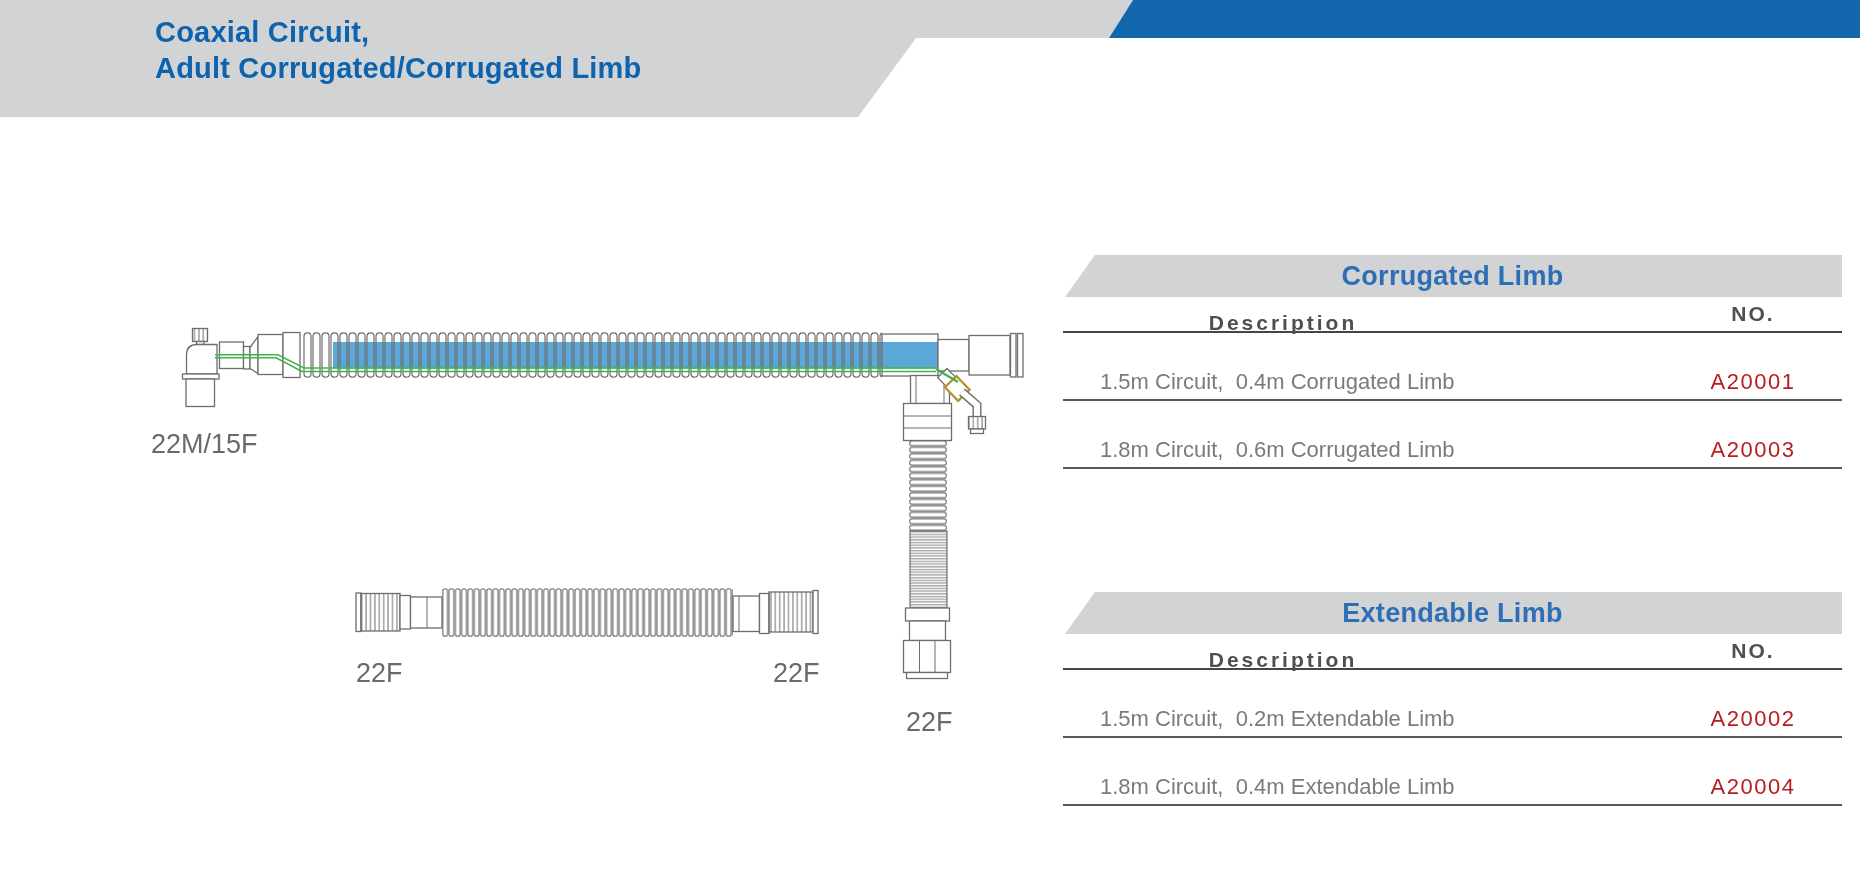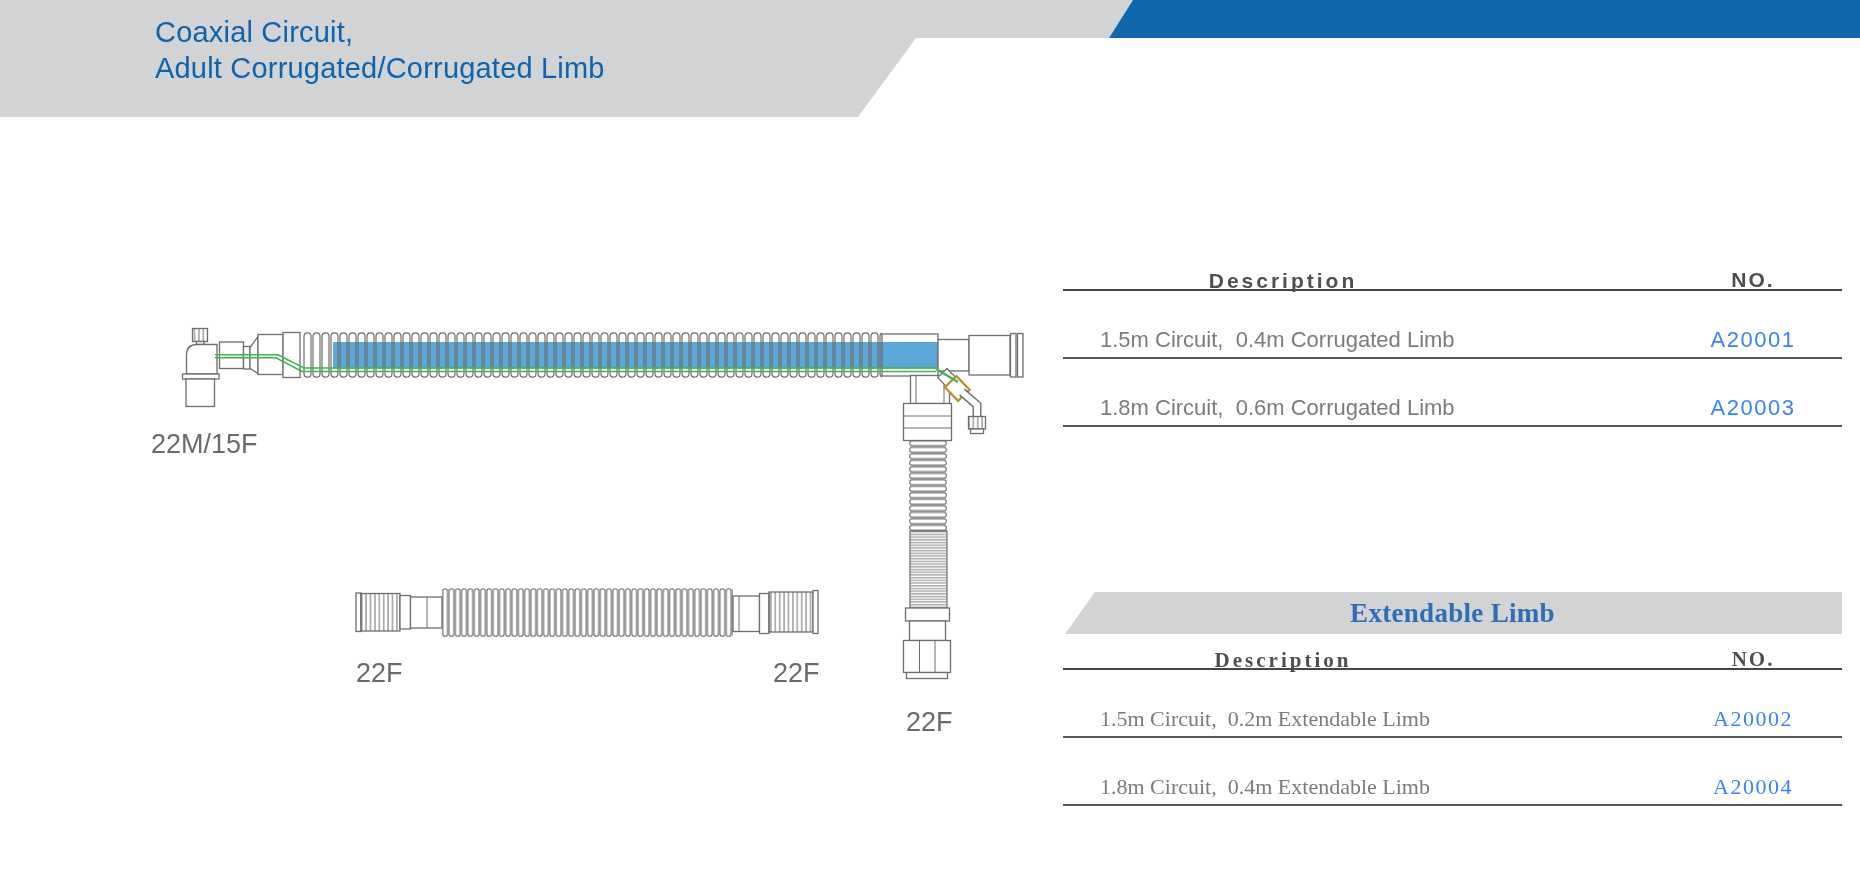--- a/index.html
+++ b/index.html
@@ -18,7 +18,7 @@
   }
   .page-title{
     position:absolute;left:155px;top:14px;
-    font-size:29px;line-height:36px;font-weight:400;color:#0e63ae;letter-spacing:0.2px;
+    font-size:29px;line-height:36px;font-weight:700;color:#0e63ae;letter-spacing:0.2px;
   }
   
   .ptable{position:absolute;left:1063px;width:779px;}

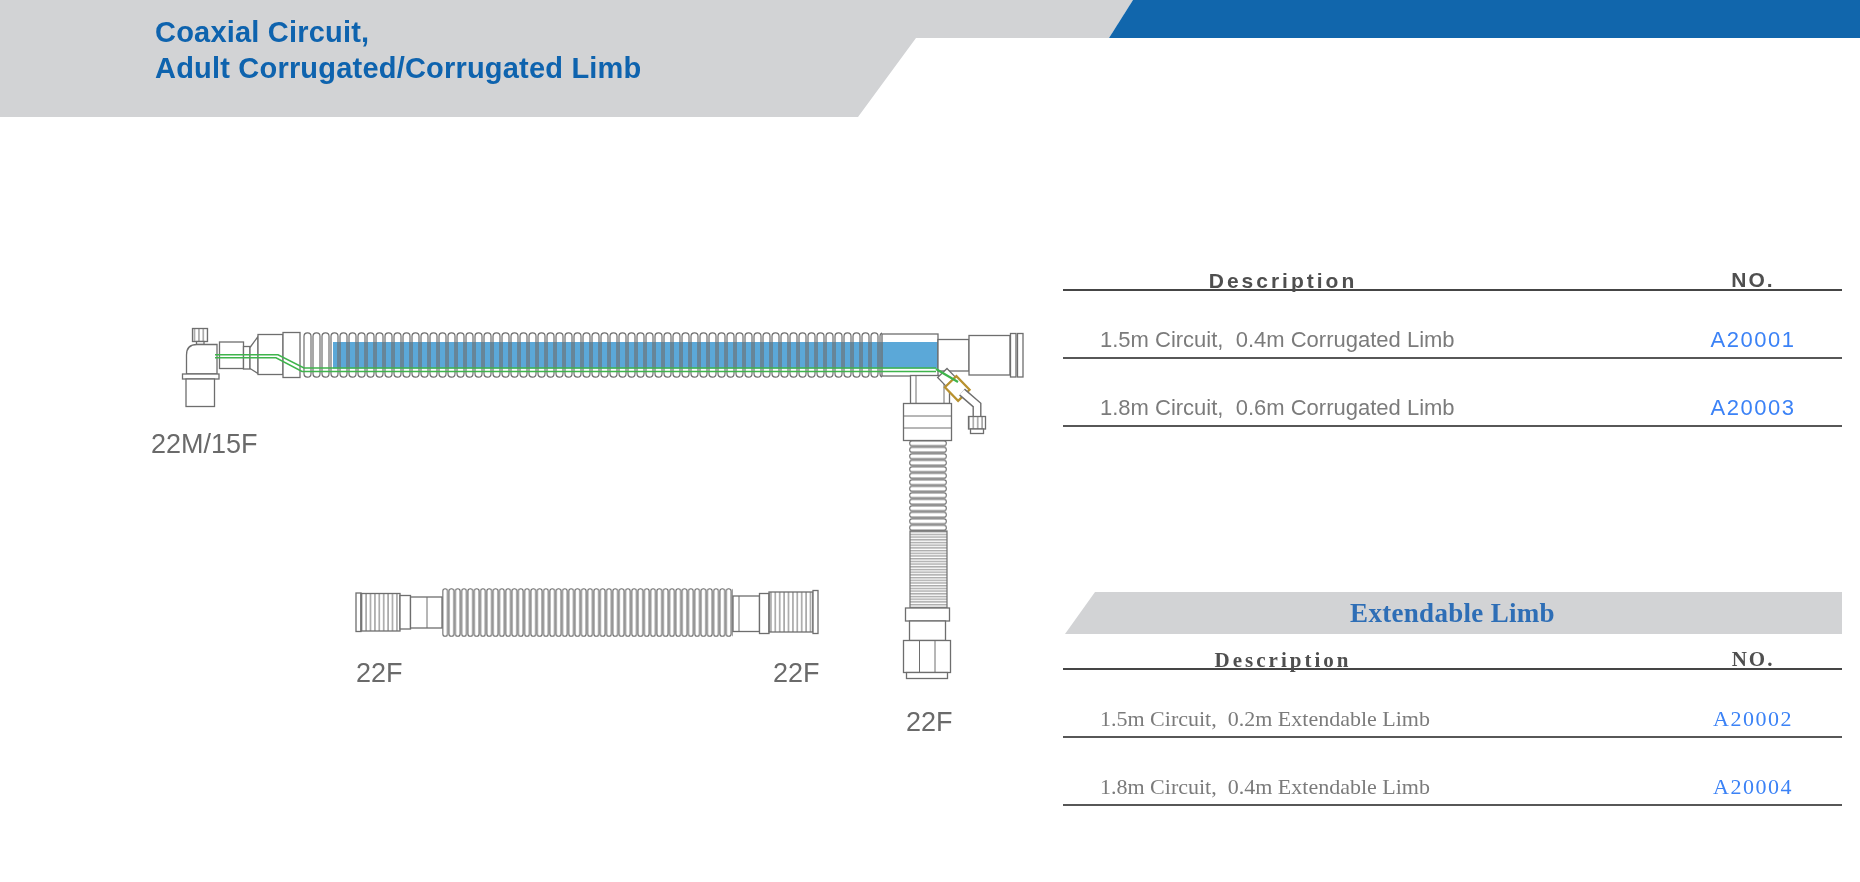--- a/index.html
+++ b/index.html
@@ -167,6 +167,9 @@
 <div class="dlabel" style="left:773px;top:658px;">22F</div>
 
 <div class="ptable t1">
+  <div class="band">
+    <span class="btitle">Corrugated Limb</span>
+  </div>
   <div class="cols">
     <span class="c-desc">Description</span>
     <span class="c-no">NO.</span>

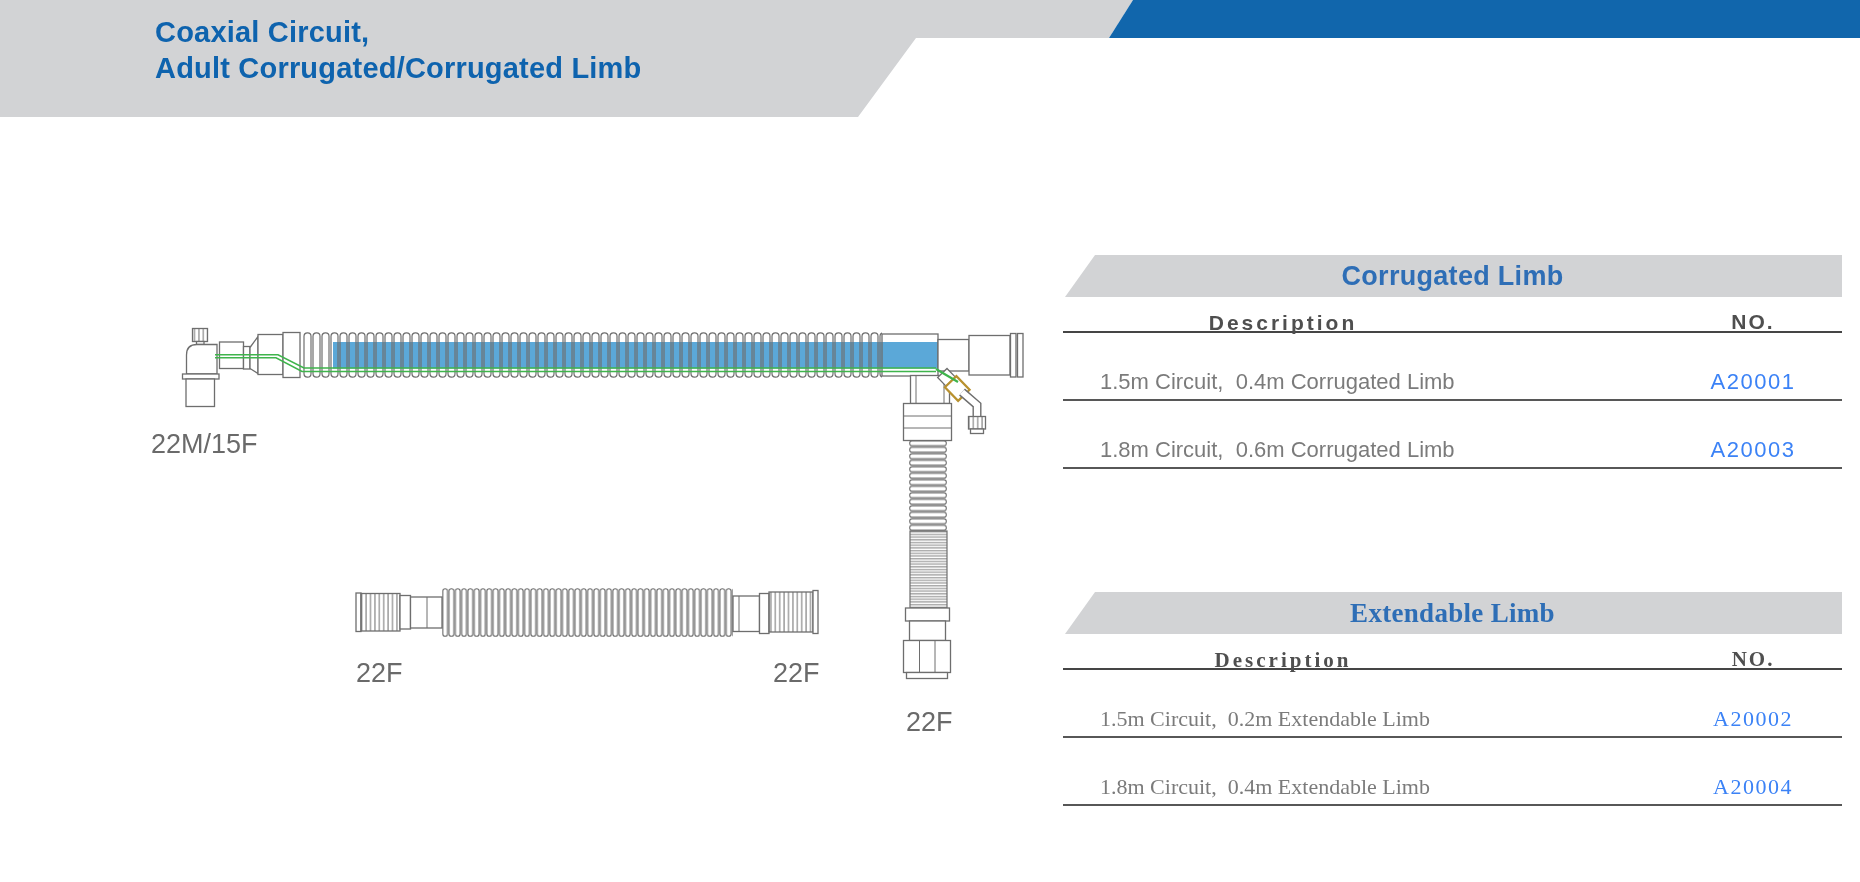--- a/index.html
+++ b/index.html
@@ -36,7 +36,7 @@
   }
   .ptable .cols .c-no{
     position:absolute;left:620px;width:140px;text-align:center;line-height:34px;
-    font-size:21px;font-weight:700;color:#4f4f4f;letter-spacing:2px;margin-top:8px;
+    font-size:21px;font-weight:700;color:#4f4f4f;letter-spacing:2px;
   }
   .ptable .row{position:relative;height:34px;border-bottom:2px solid #575757;margin-top:32px;}
   .ptable .row .r-desc{

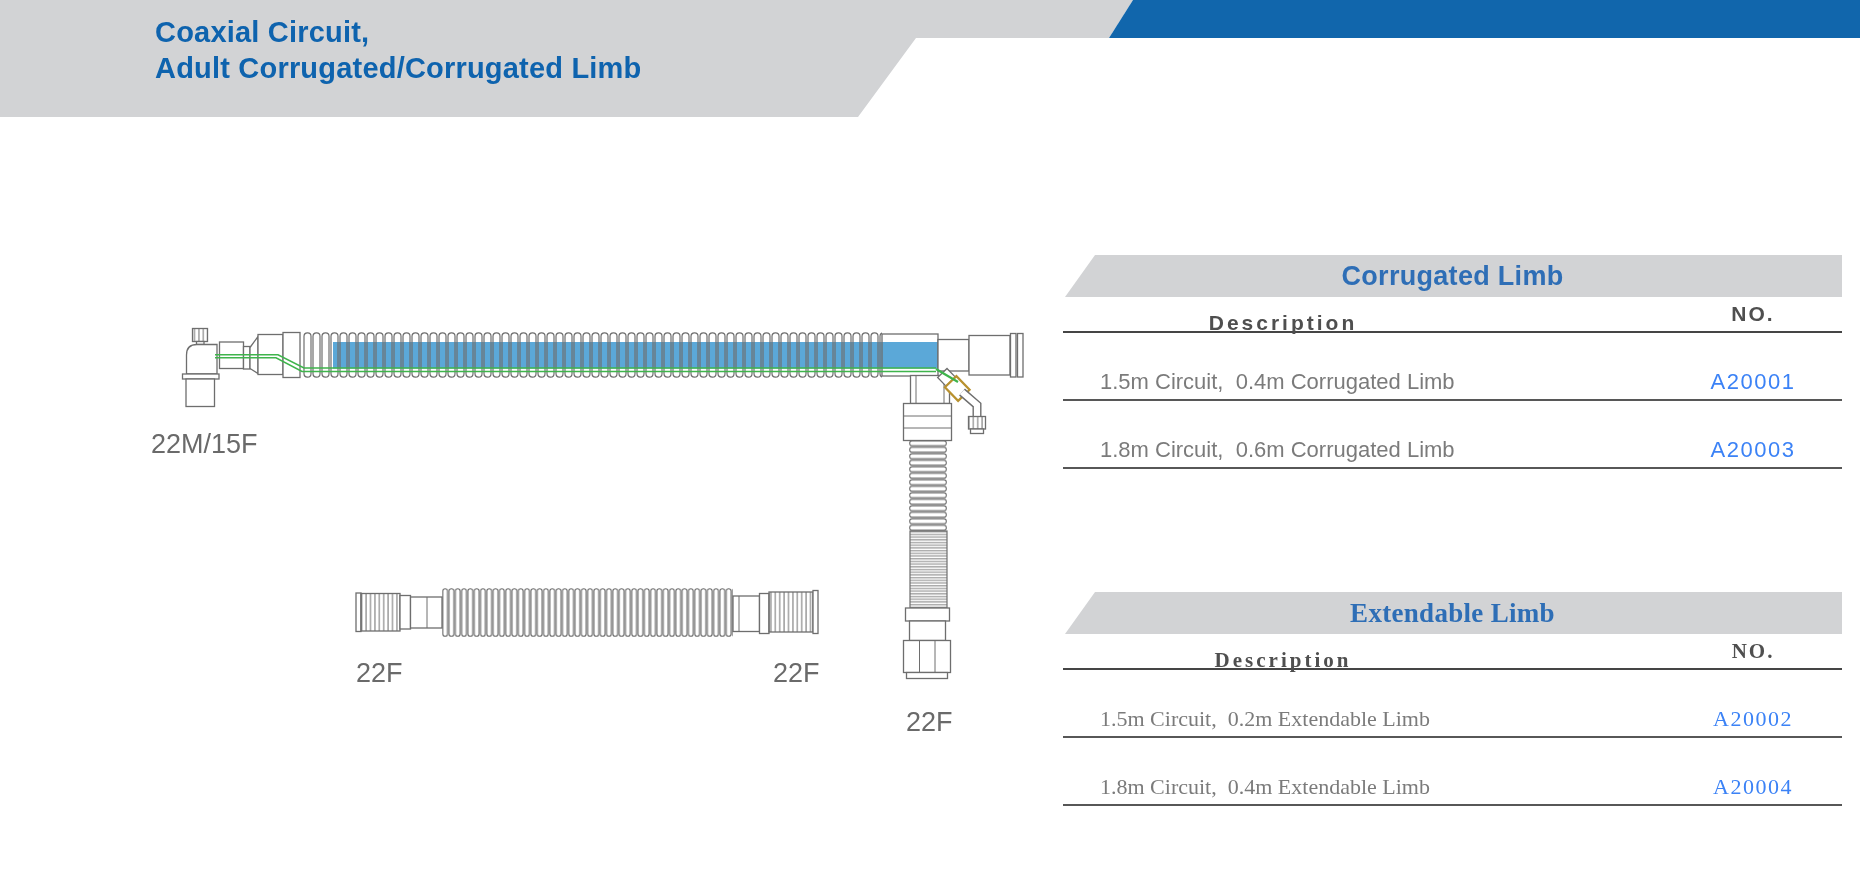--- a/index.html
+++ b/index.html
@@ -44,7 +44,7 @@
   }
   .ptable .row .r-no{
     position:absolute;left:620px;width:140px;text-align:center;line-height:33px;
-    font-size:22px;color:#3b82f6;letter-spacing:1.5px;
+    font-size:22px;color:#b91c1c;letter-spacing:1.5px;
   }
   
   .dlabel{position:absolute;font-size:27px;color:#6a6a6a;}

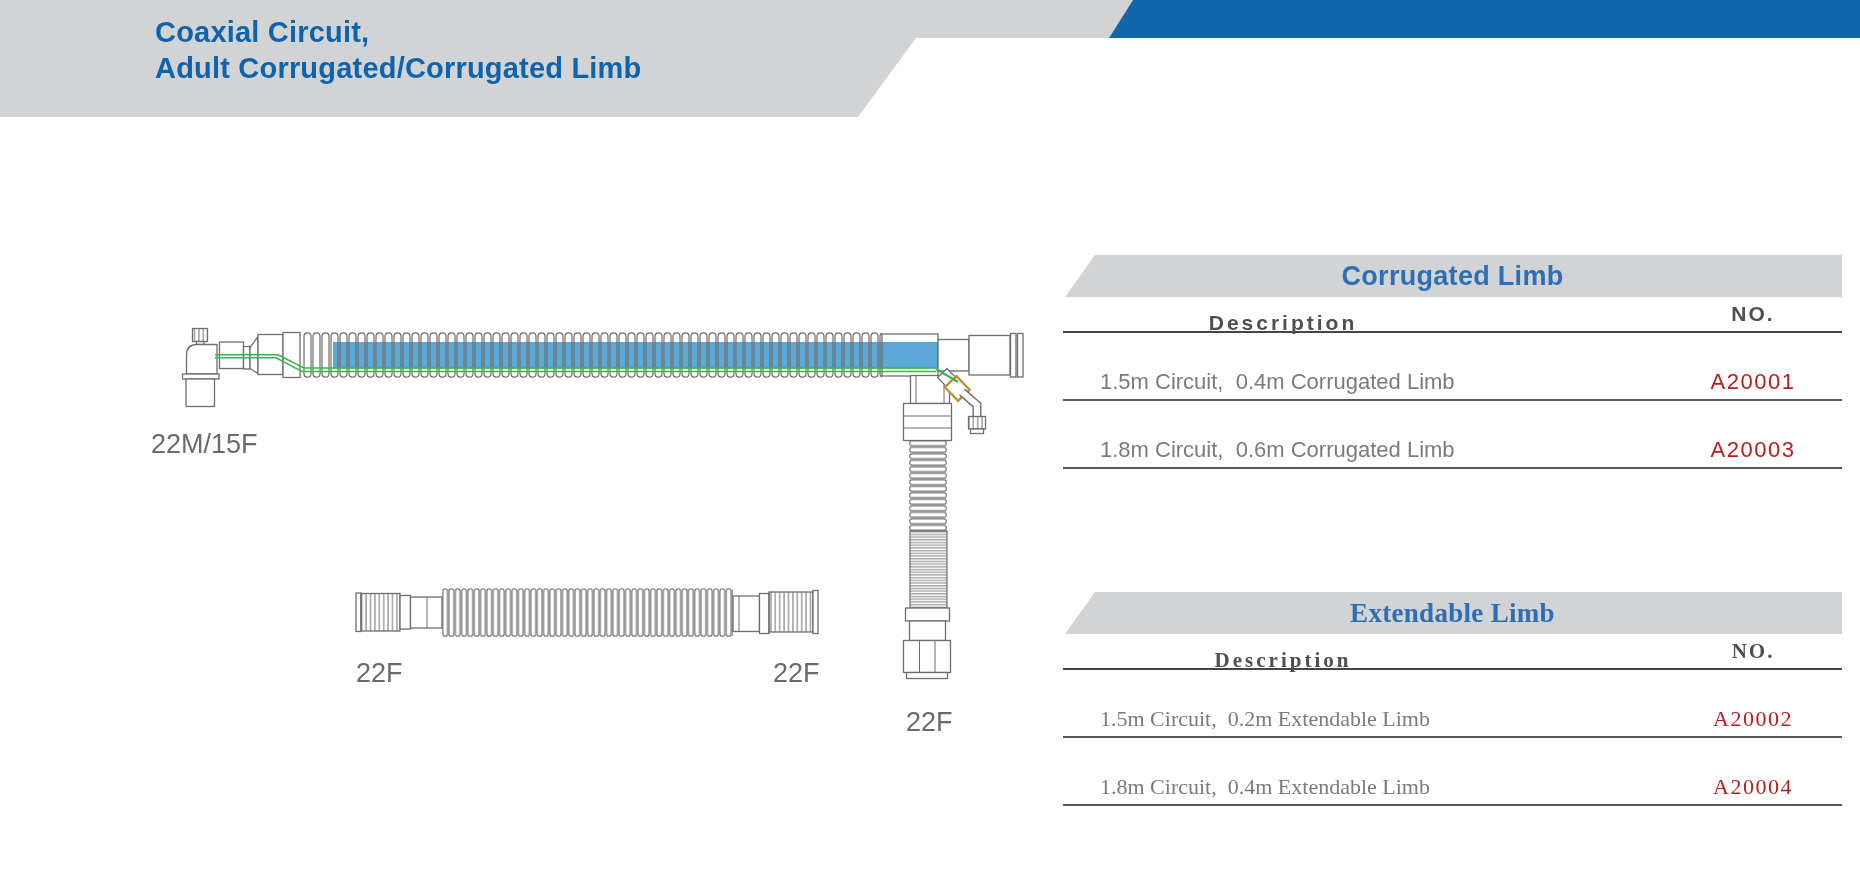--- a/index.html
+++ b/index.html
@@ -23,7 +23,7 @@
   
   .ptable{position:absolute;left:1063px;width:779px;}
   .ptable.t1{top:255px;}
-  .ptable.t2{top:592px;font-family:Liberation Serif, serif;}
+  .ptable.t2{top:592px;}
   .ptable .band{
     height:42px;background:#d2d3d5;display:flex;align-items:center;justify-content:center;
     clip-path:polygon(32px 0,100% 0,100% 100%,2px 100%);

